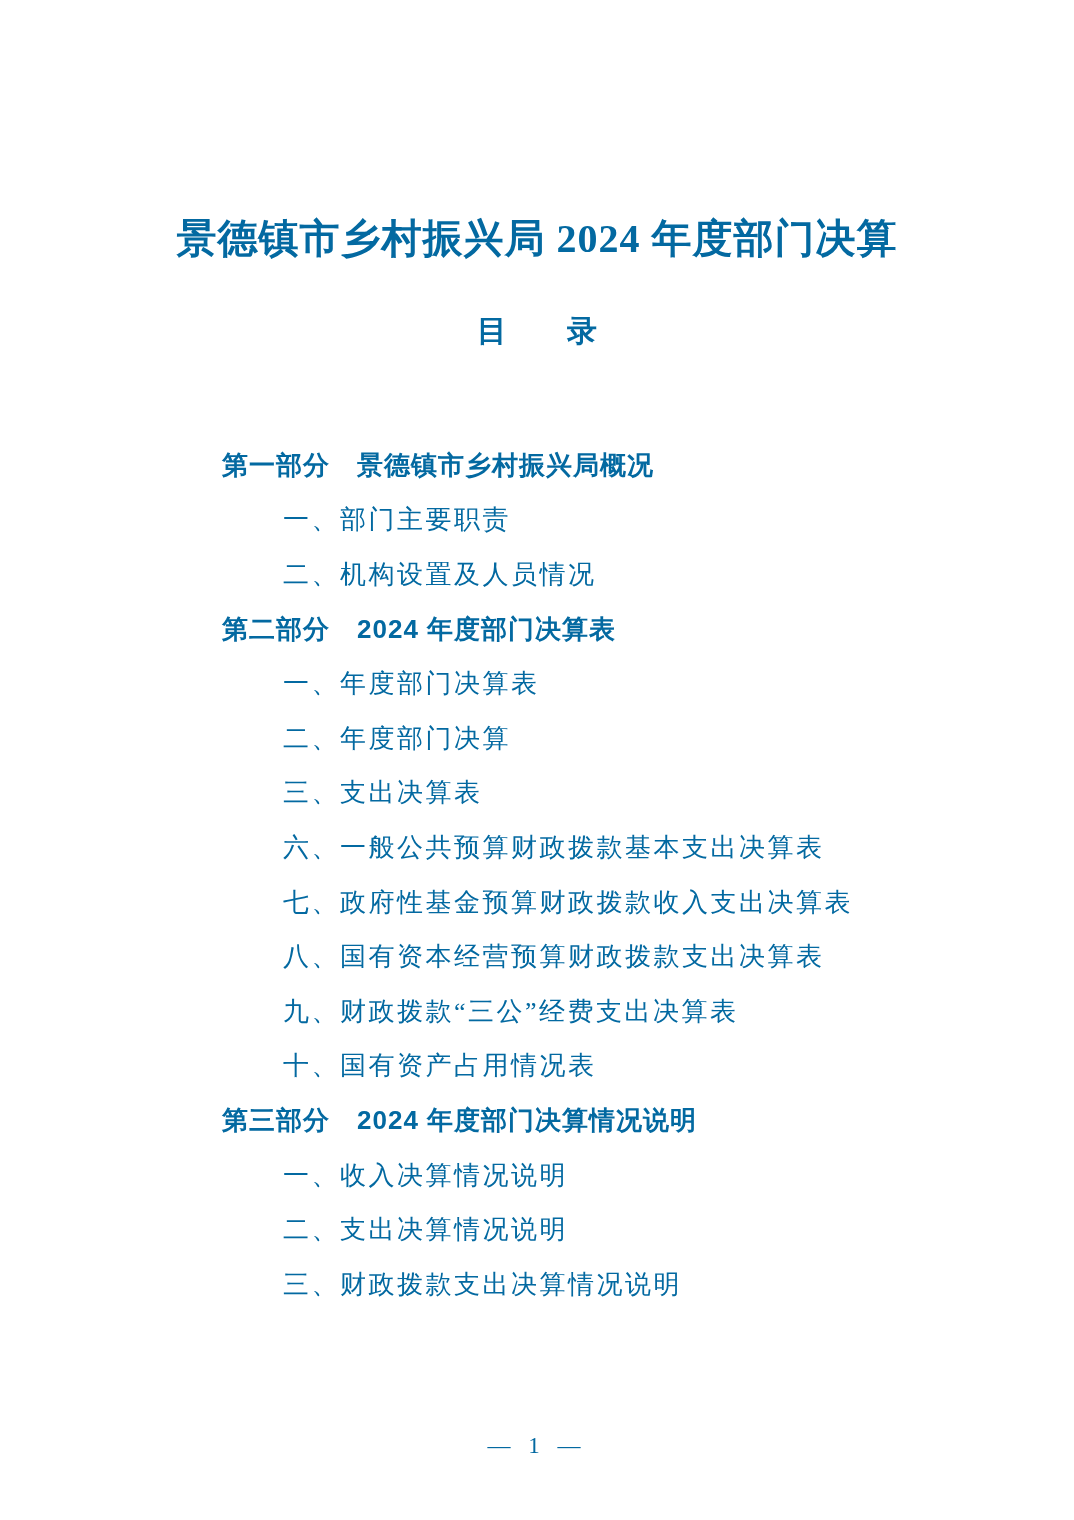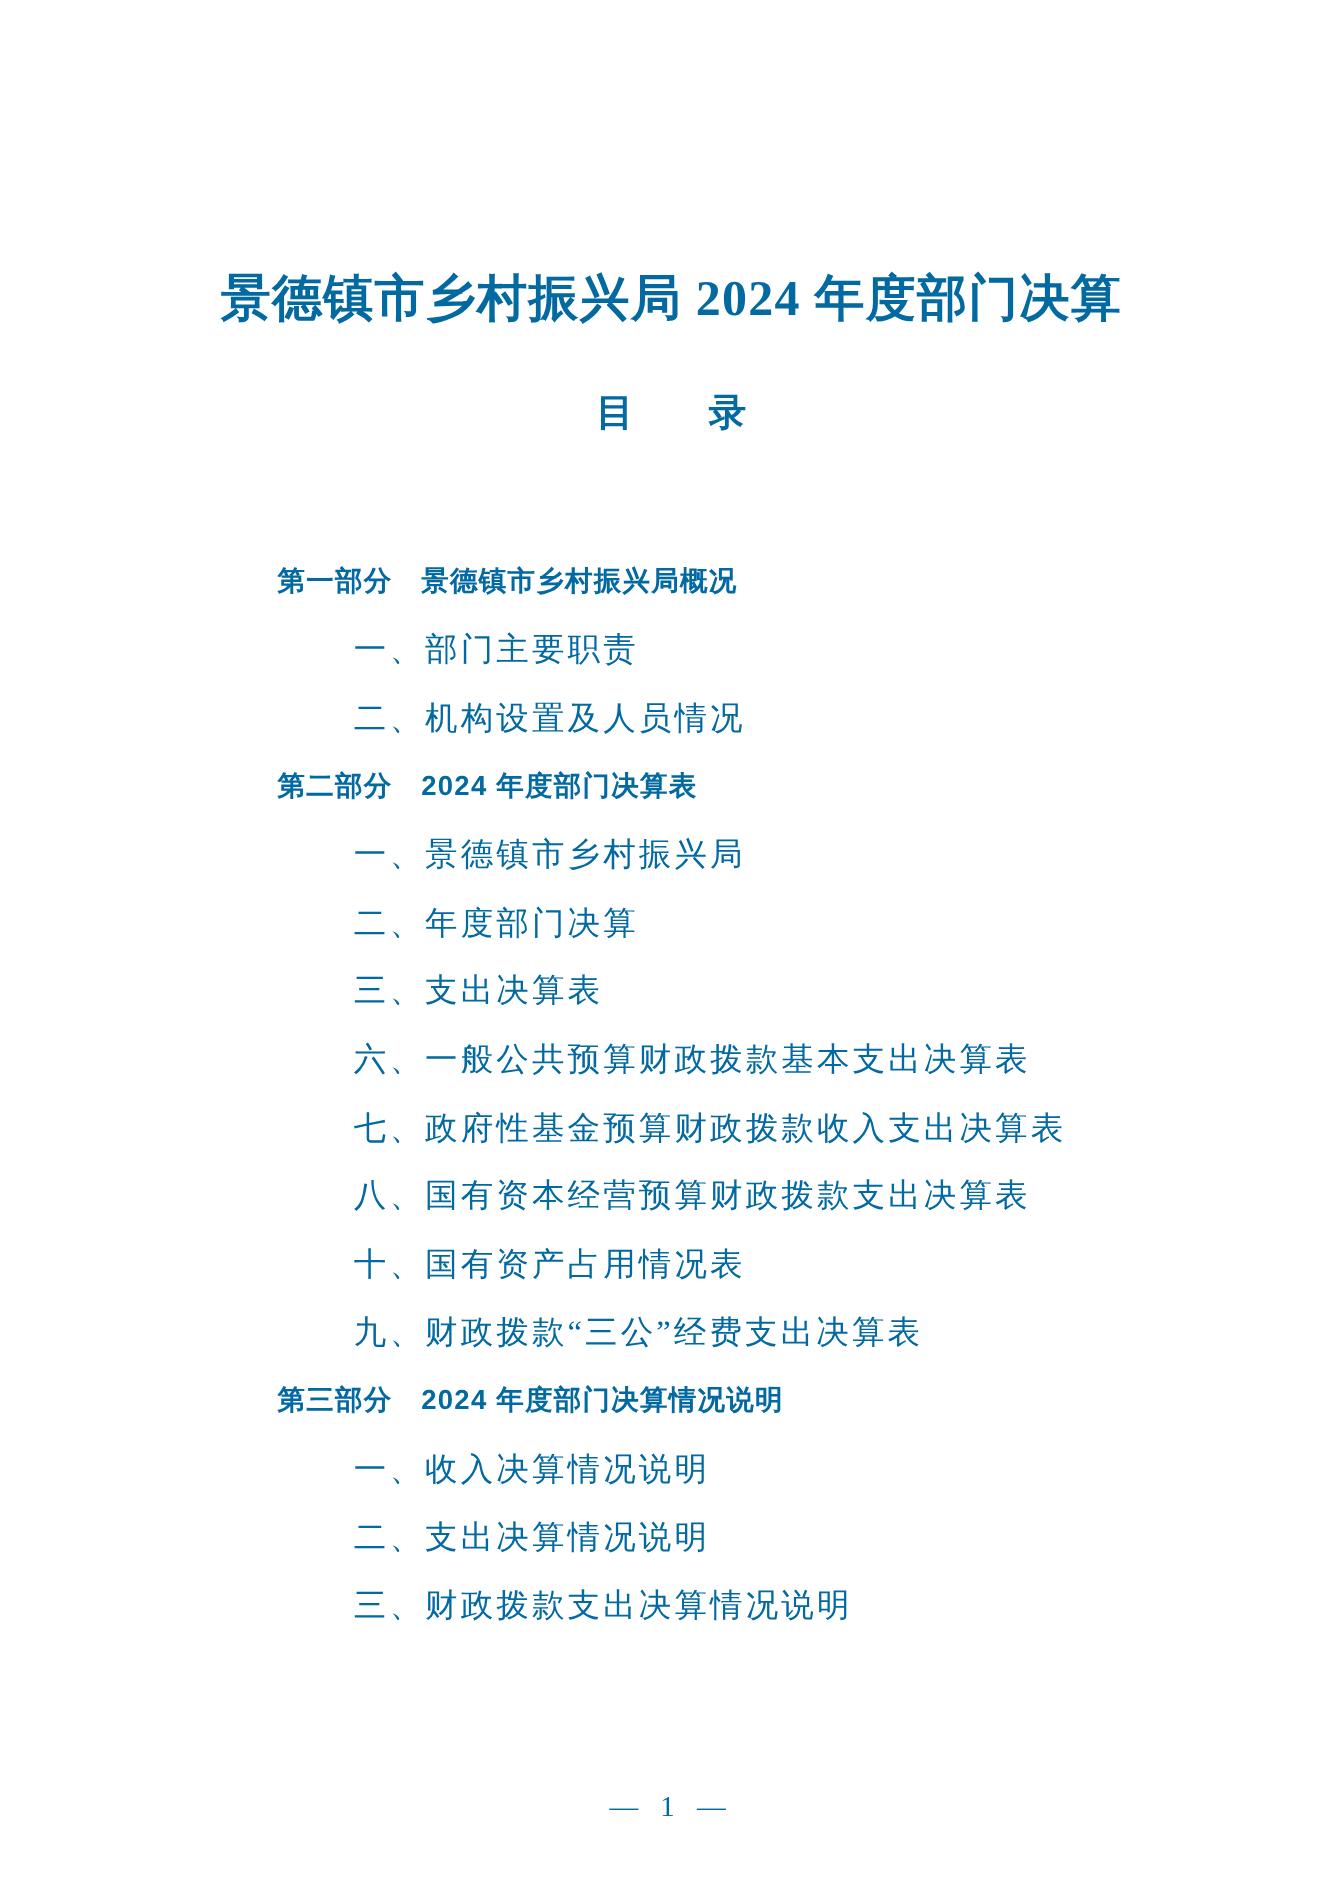--- a/index.html
+++ b/index.html
@@ -58,7 +58,7 @@
   .toc-part {
     font-family: "Liberation Sans", "DejaVu Sans", sans-serif;
     font-weight: 700;
-    font-size: 22px;
+    font-size: 26px;
     letter-spacing: 1px;
   }
   .toc-item {

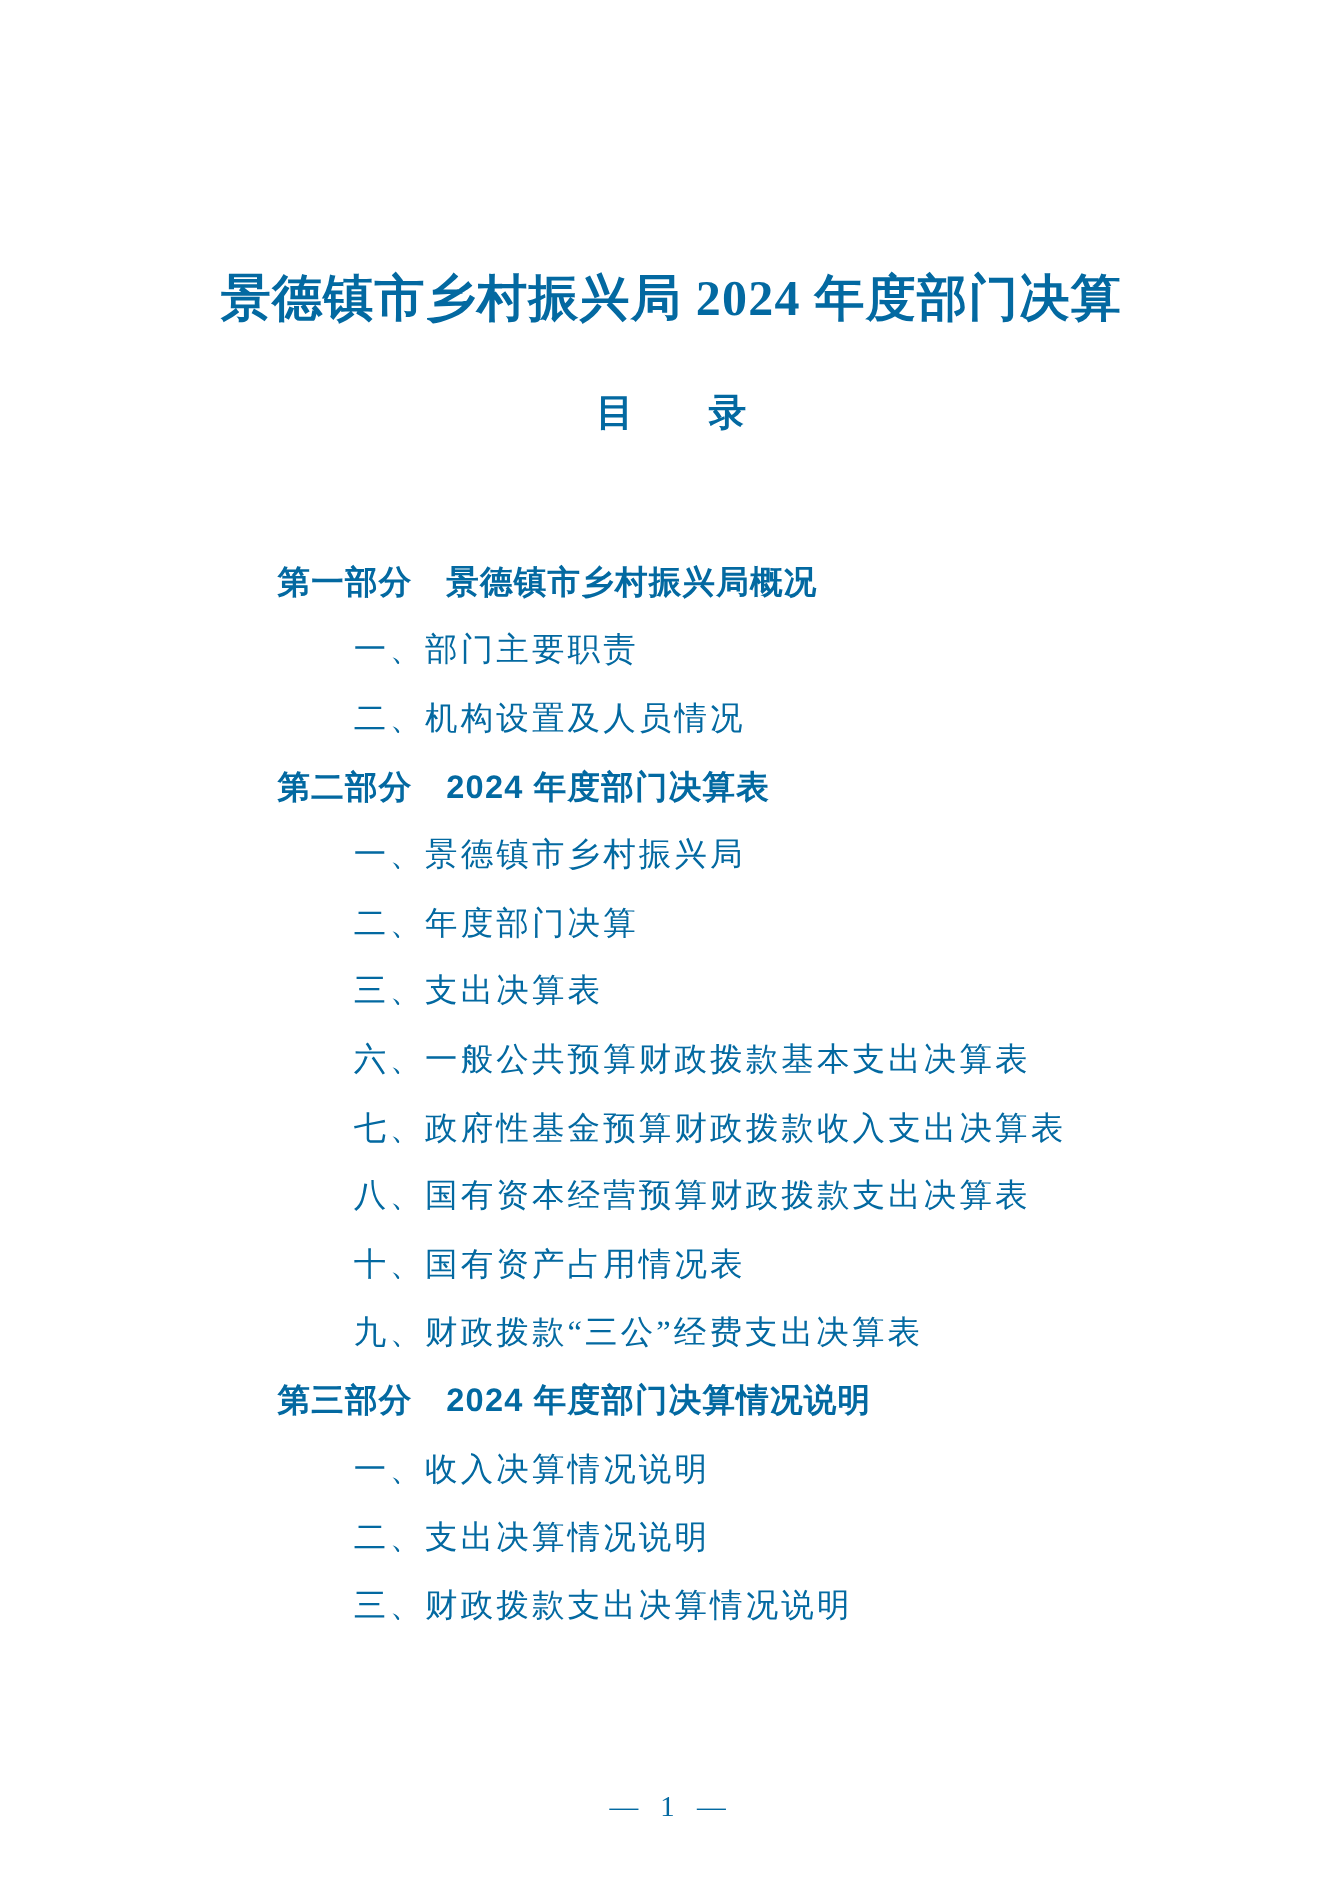--- a/index.html
+++ b/index.html
@@ -100,7 +100,7 @@
 
     <div class="toc-line toc-part">第二部分　2024 年度部门决算表</div>
 
-    <div class="toc-line toc-item">一、景德镇市乡村振兴局</div>
+    <div class="toc-line toc-item">一、年度部门决算表</div>
 
     <div class="toc-line toc-item">二、年度部门决算</div>
 

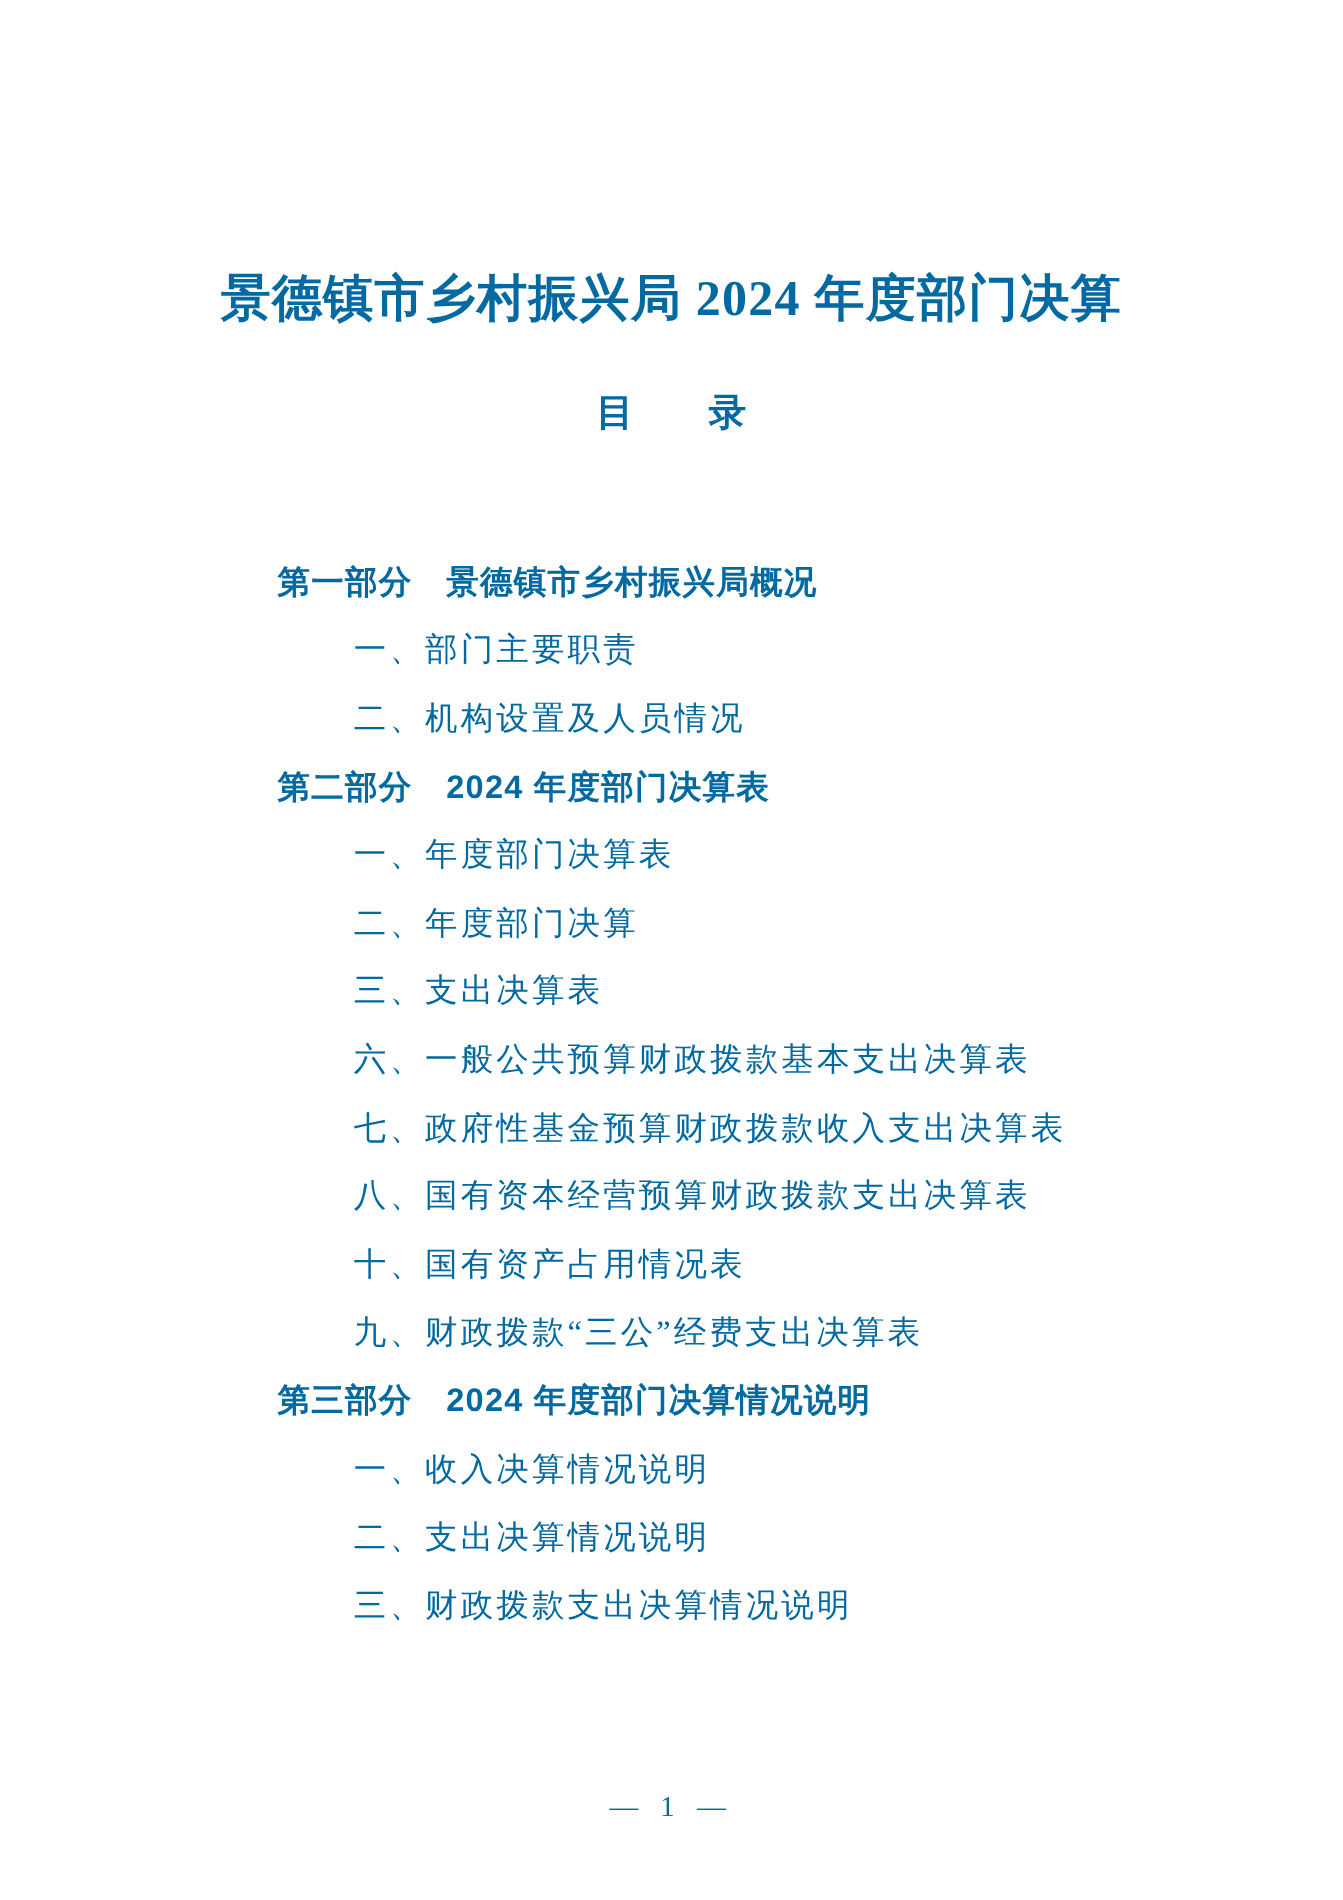--- a/index.html
+++ b/index.html
@@ -114,9 +114,9 @@
 
     <div class="toc-line toc-item">八、国有资本经营预算财政拨款支出决算表</div>
 
+    <div class="toc-line toc-item">九、财政拨款“三公”经费支出决算表</div>
+
     <div class="toc-line toc-item">十、国有资产占用情况表</div>
-
-    <div class="toc-line toc-item">九、财政拨款“三公”经费支出决算表</div>
 
     <div class="toc-line toc-part">第三部分　2024 年度部门决算情况说明</div>
 

